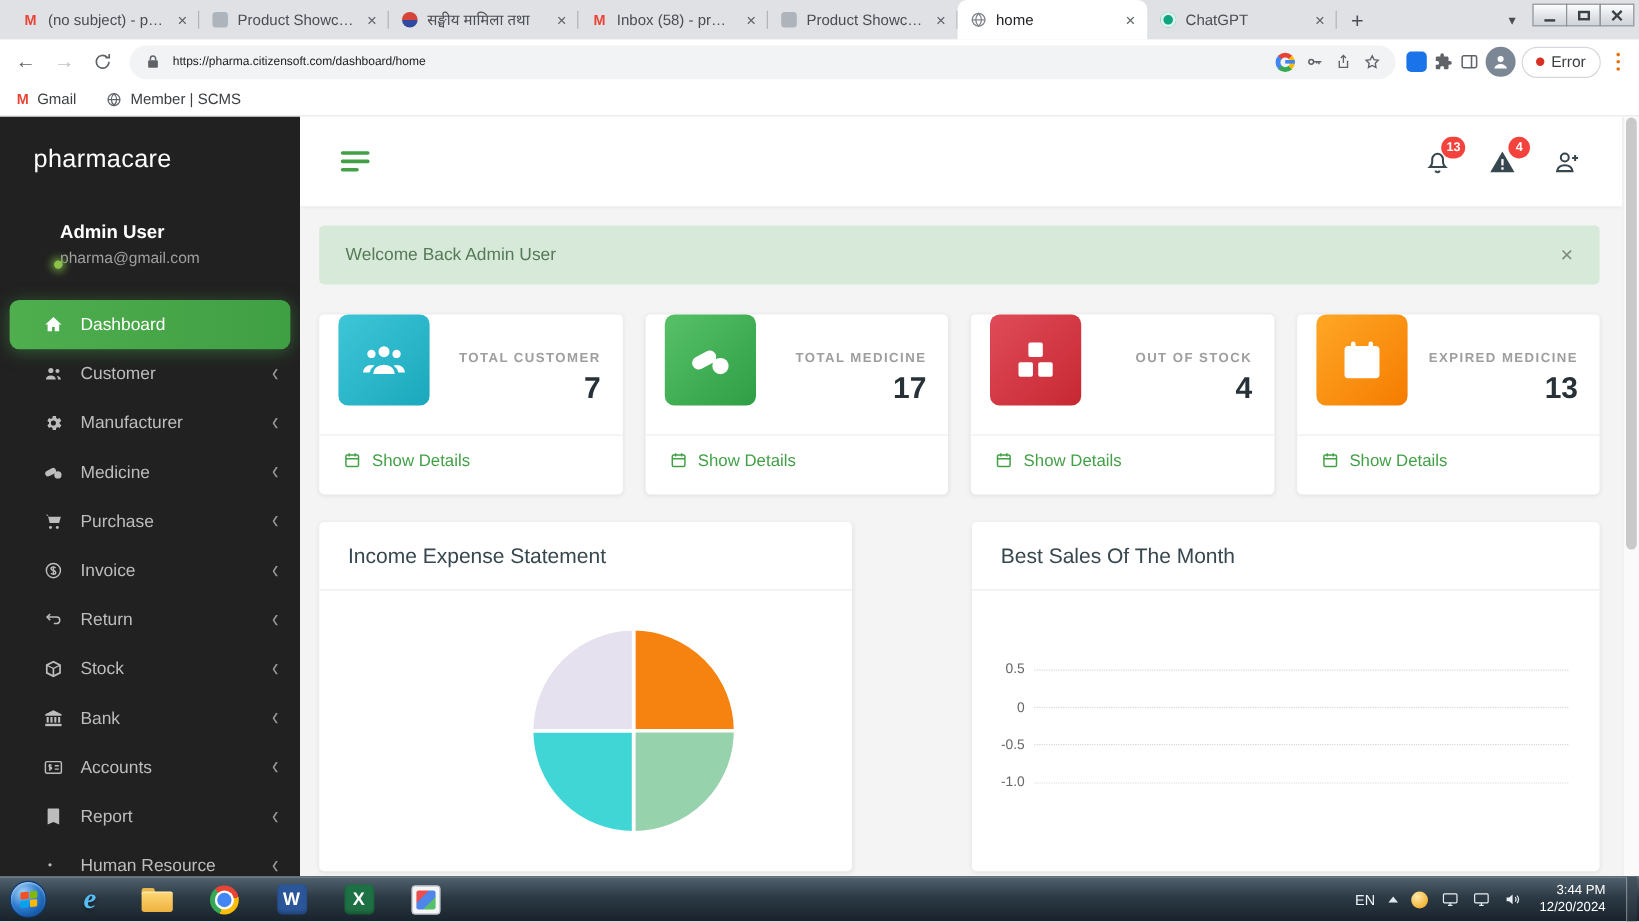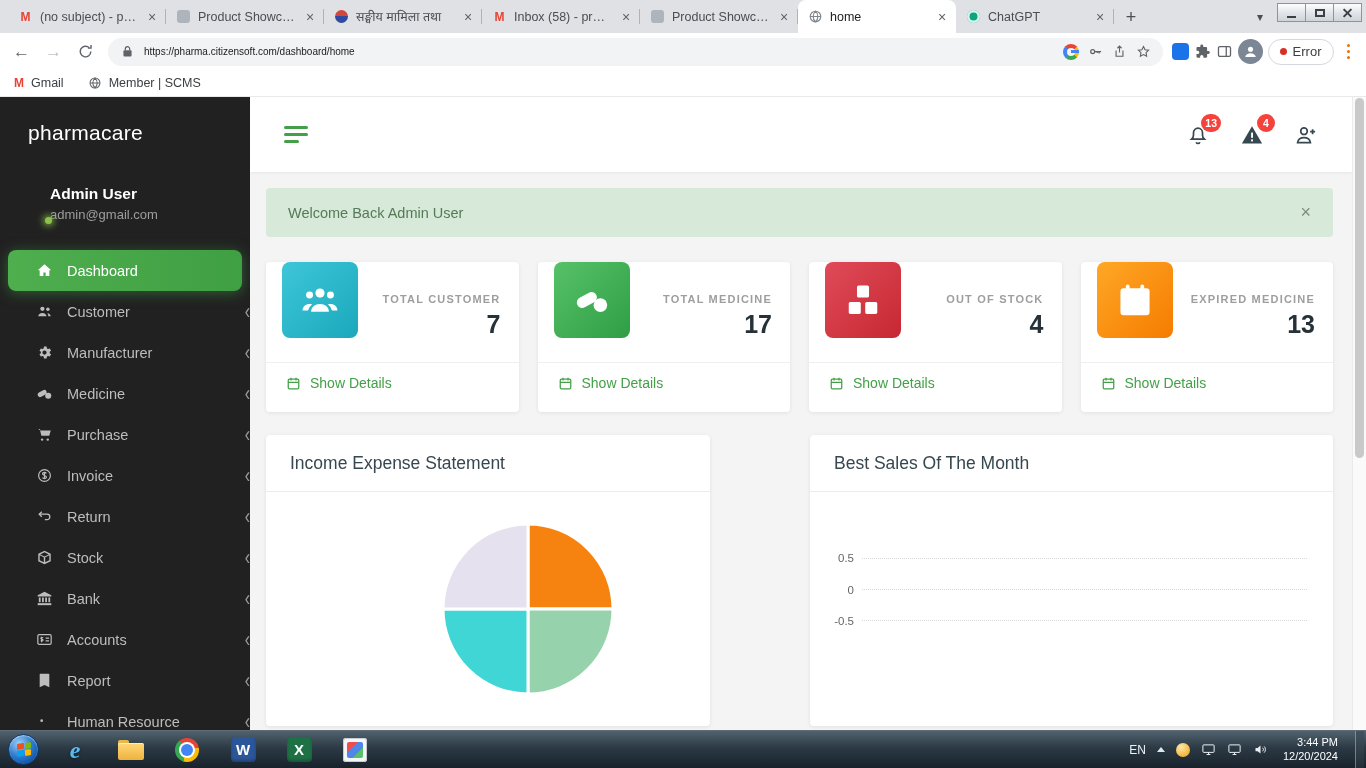--- a/index.html
+++ b/index.html
@@ -305,7 +305,7 @@
       <div class="userbox">
         <span class="status-dot"></span>
         <div class="uname">Admin User</div>
-        <div class="uemail">admin@gmail.com</div>
+        <div class="uemail">pharma@gmail.com</div>
       </div>
       <nav class="menu" id="menu">
           <div class="mitem active">

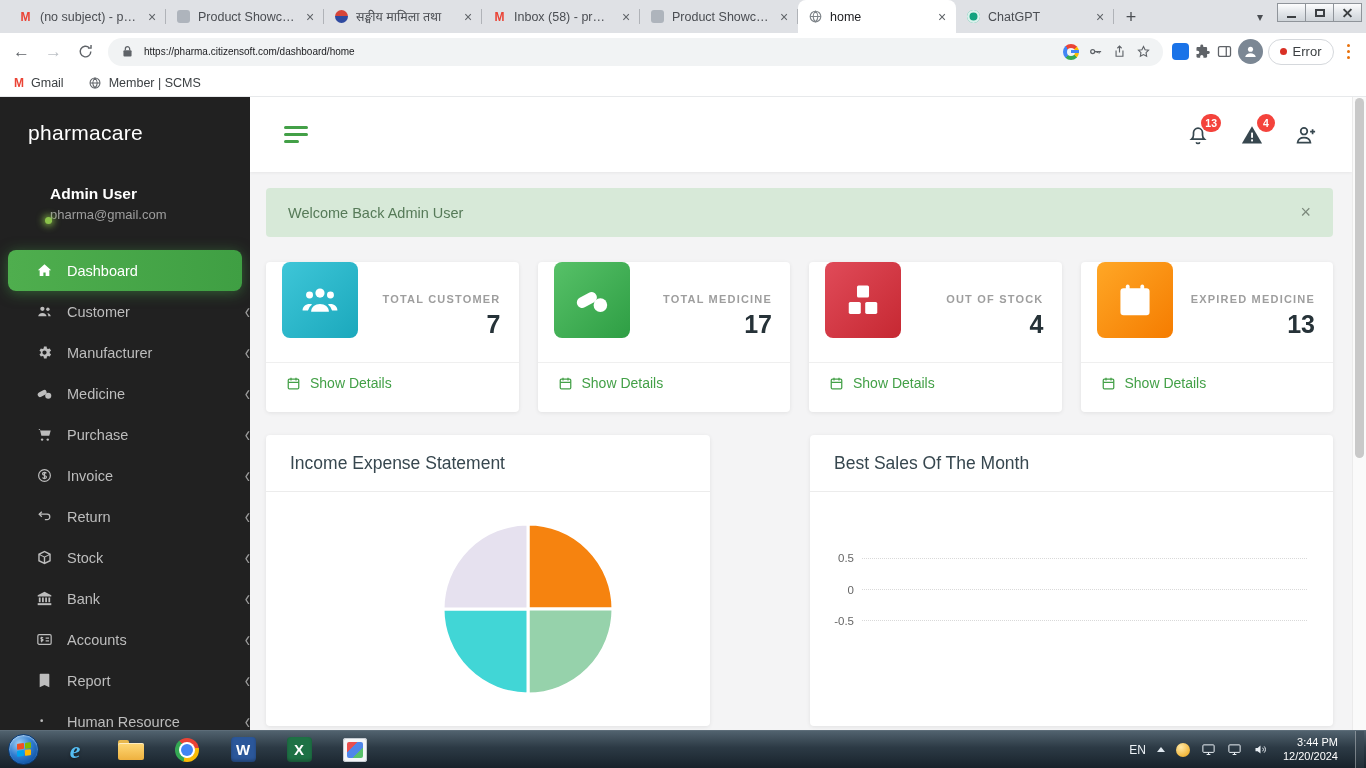--- a/index.html
+++ b/index.html
@@ -65,7 +65,7 @@
   .uname{font-size:15.5px;font-weight:700;color:#fff;}
   .uemail{font-size:13px;color:#9e9e9e;margin-top:4px;}
   .menu{margin-top:8px;}
-  .mitem{height:41px;display:flex;align-items:center;gap:14px;padding:0 0 0 36px;color:#bdbdbd;font-size:14.5px;position:relative;cursor:pointer;}
+  .mitem{height:41px;display:flex;align-items:center;gap:14px;padding:0 18px 0 36px;color:#bdbdbd;font-size:14.5px;position:relative;cursor:pointer;}
   .mico{width:17px;height:17px;flex:0 0 17px;display:flex;}
   .mico svg{width:100%;height:100%;display:block;}
   .chev{margin-left:auto;font-size:16px;color:#9a9a9a;transform:scaleY(1.35);line-height:1;}

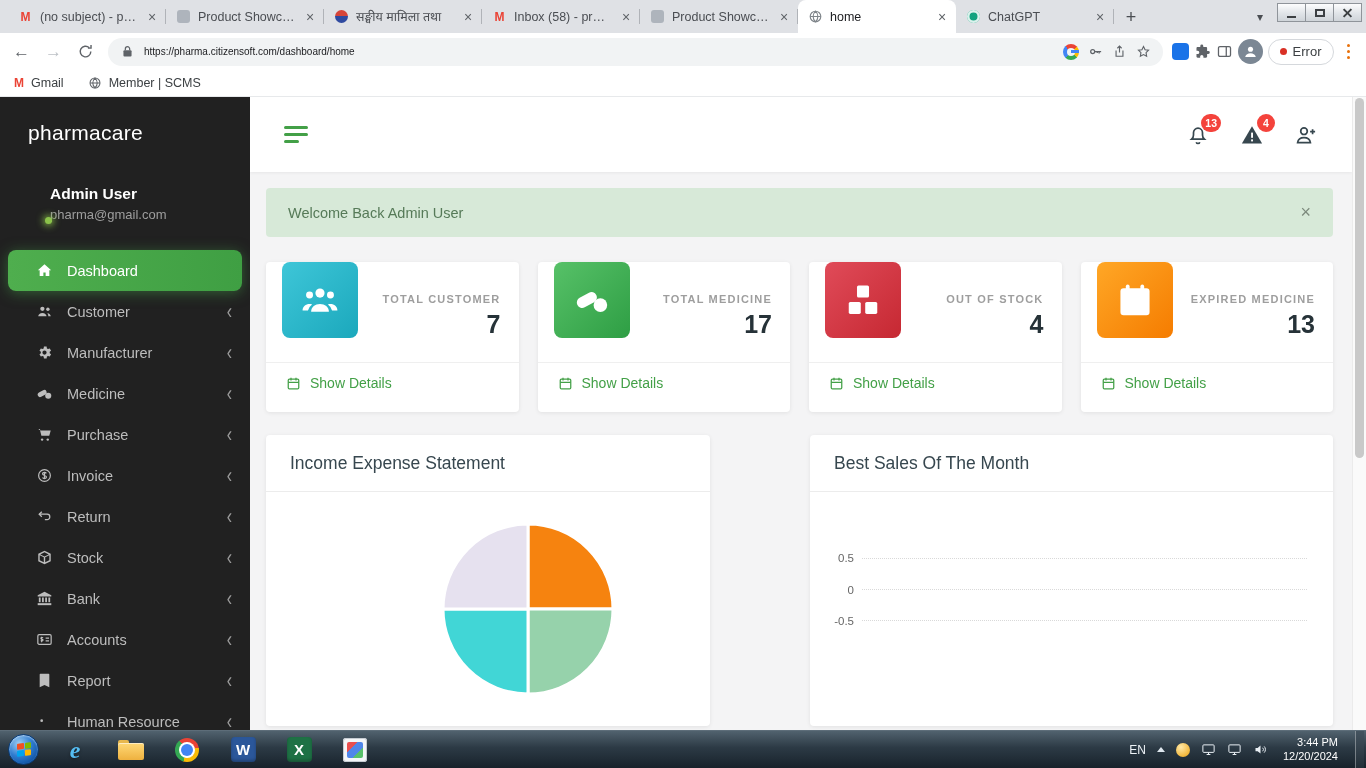--- a/index.html
+++ b/index.html
@@ -612,6 +612,10 @@
               <span class="tick-label">-0.5</span>
               <span class="tick-line"></span>
             </div>
+            <div class="tick" style="top: 152.2px;">
+              <span class="tick-label">-1.0</span>
+              <span class="tick-line"></span>
+            </div>
           </div>
       </div>
 

